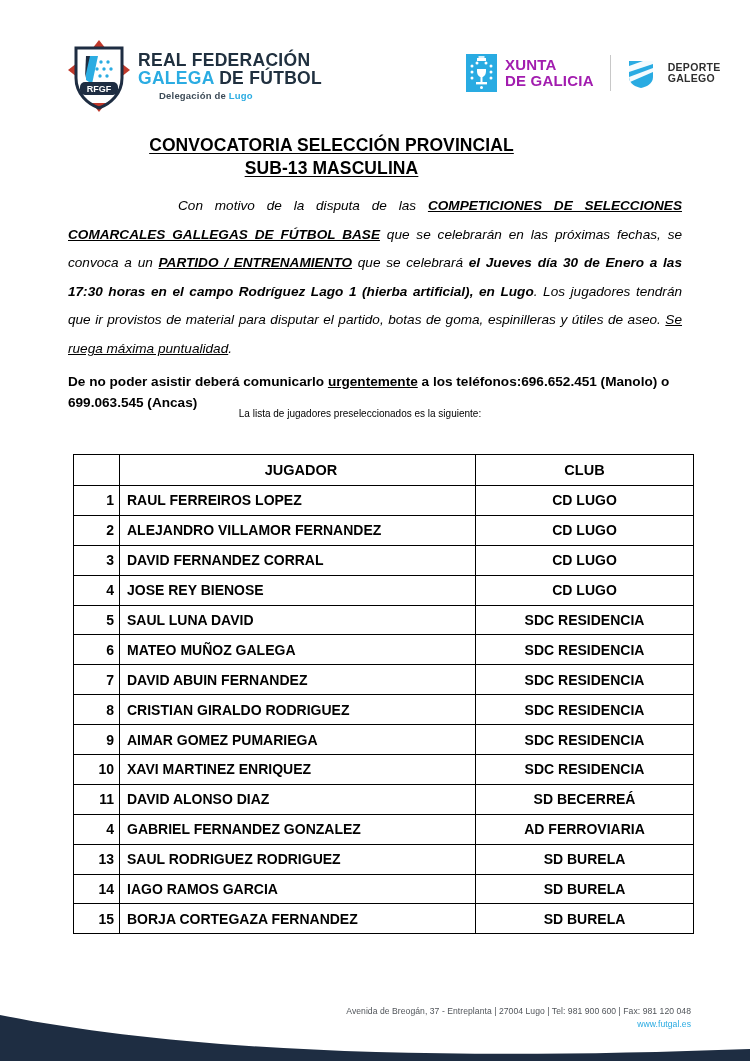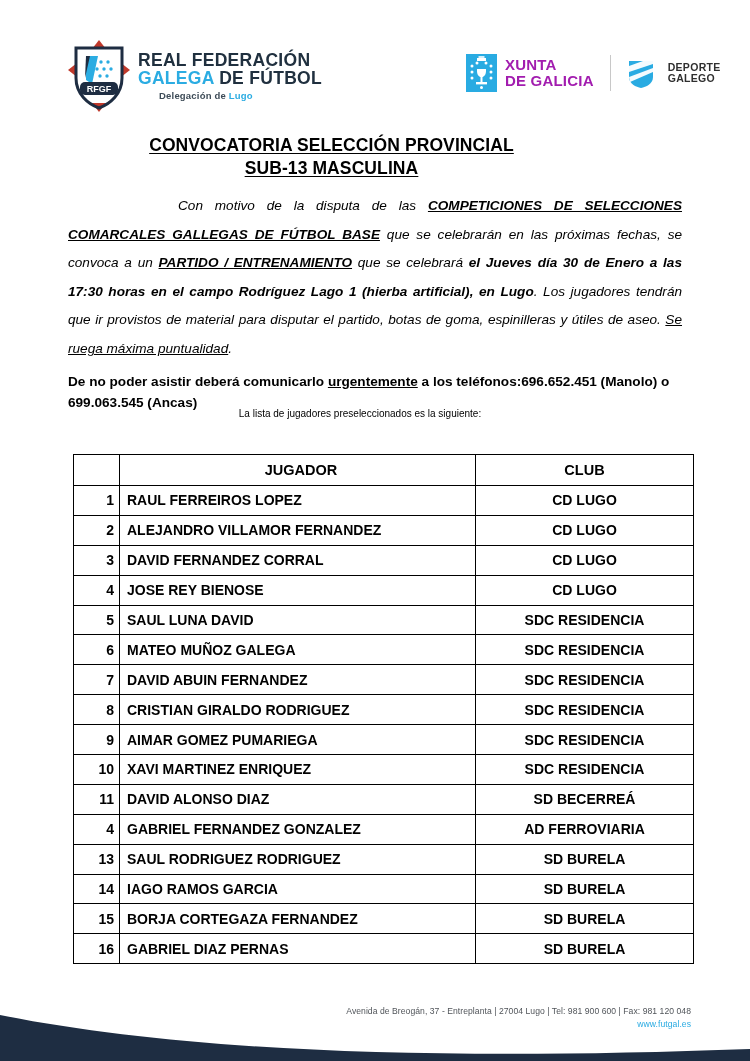--- a/index.html
+++ b/index.html
@@ -386,11 +386,6 @@
         <td class="col-name">BORJA CORTEGAZA FERNANDEZ</td>
         <td class="col-club">SD BURELA</td>
       </tr>
-      <tr>
-        <td class="col-num">16</td>
-        <td class="col-name">GABRIEL DIAZ PERNAS</td>
-        <td class="col-club">SD BURELA</td>
-      </tr>
     </tbody>
 </table>
 

